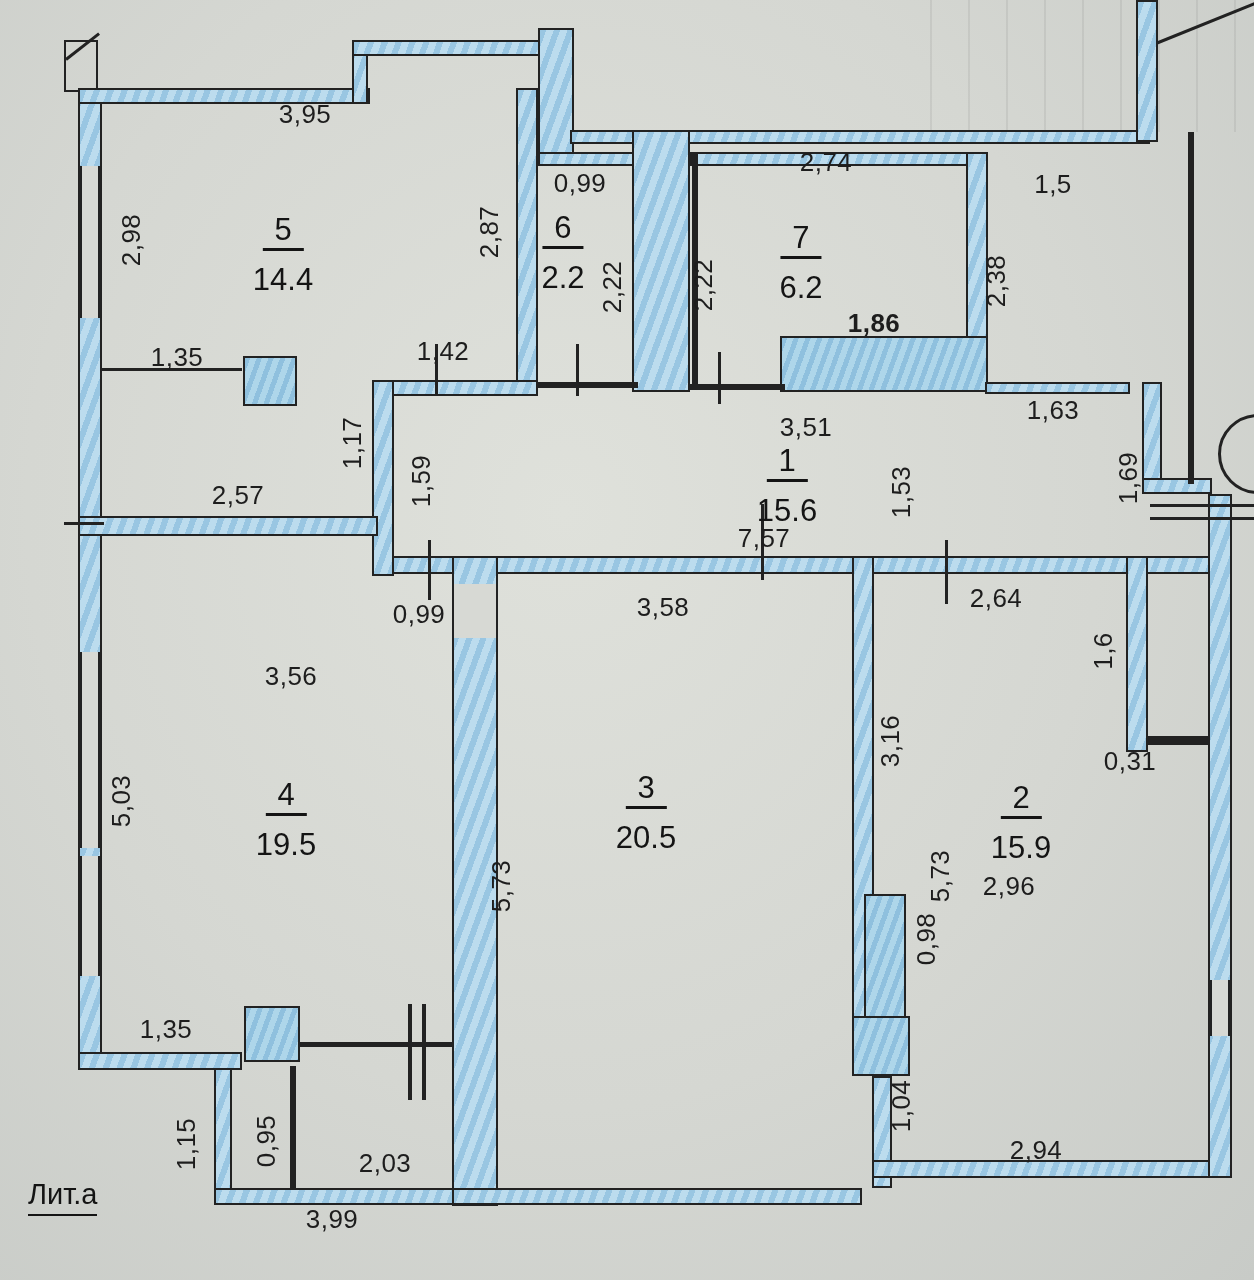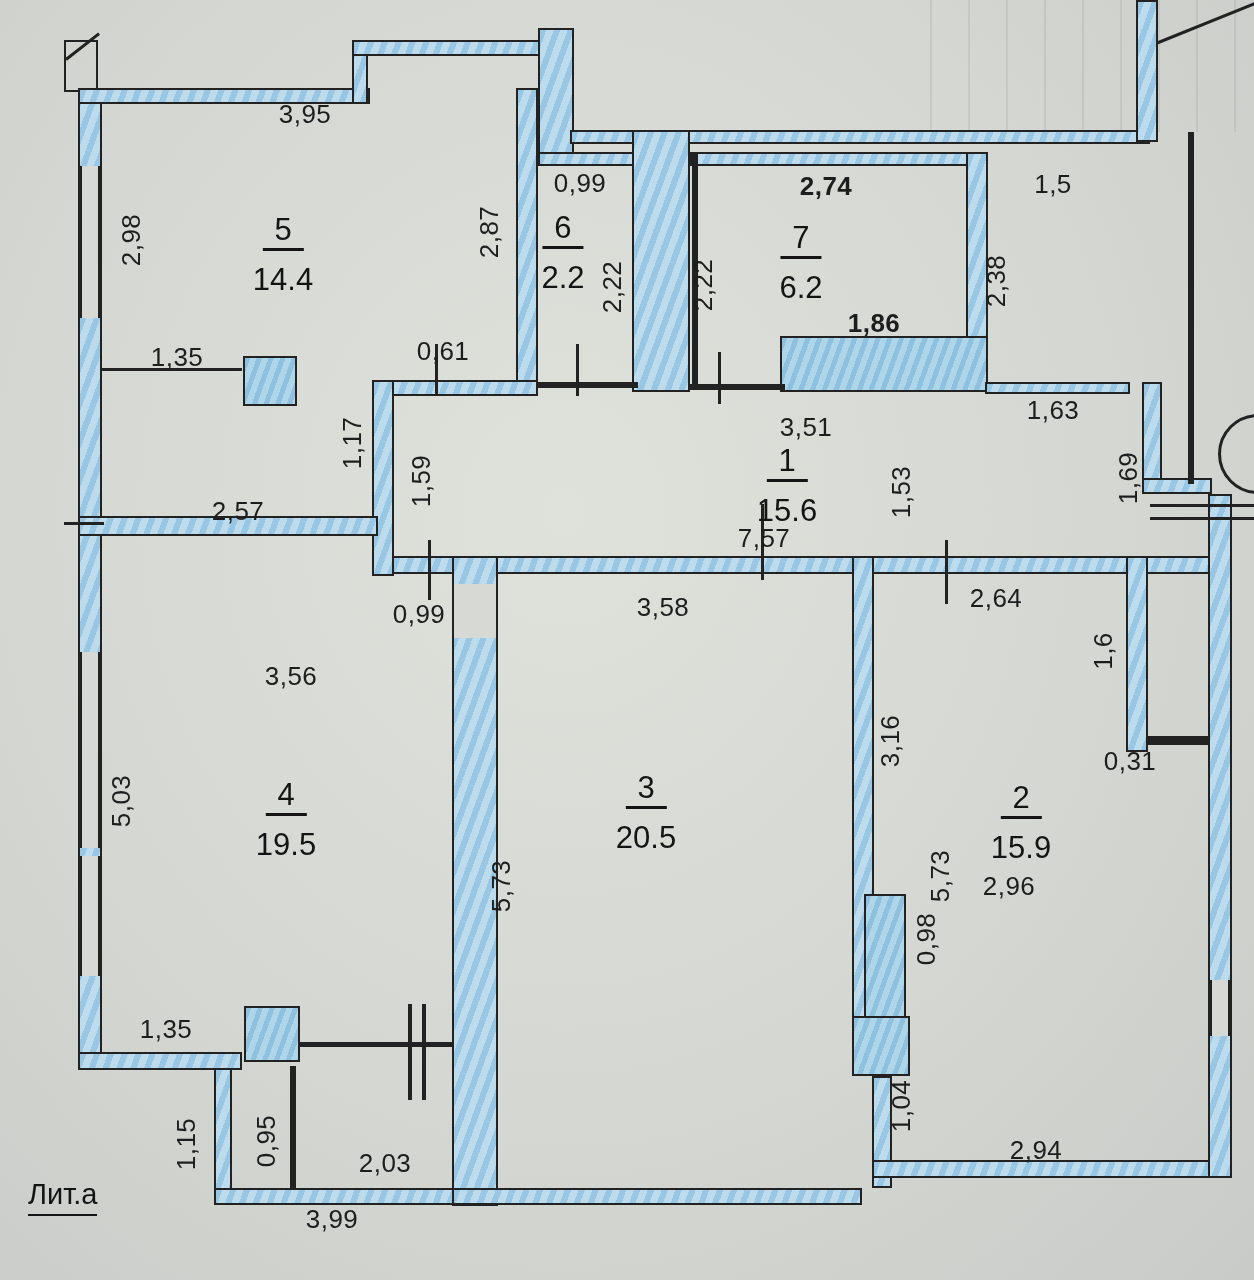--- a/index.html
+++ b/index.html
@@ -104,7 +104,7 @@
     <span class="dim v" style="left: 489px; top: 232px;">2,87</span>
     <span class="dim" style="left: 580px; top: 183px;">0,99</span>
     <span class="dim v" style="left: 612px; top: 287px;">2,22</span>
-    <span class="dim" style="left: 826px; top: 186px; font-weight: bold;">2,74</span>
+    <span class="dim" style="left: 826px; top: 162px;">2,74</span>
     <span class="dim" style="left: 1053px; top: 184px;">1,5</span>
     <span class="dim v" style="left: 703px; top: 285px;">2,22</span>
     <span class="dim v" style="left: 996px; top: 281px;">2,38</span>

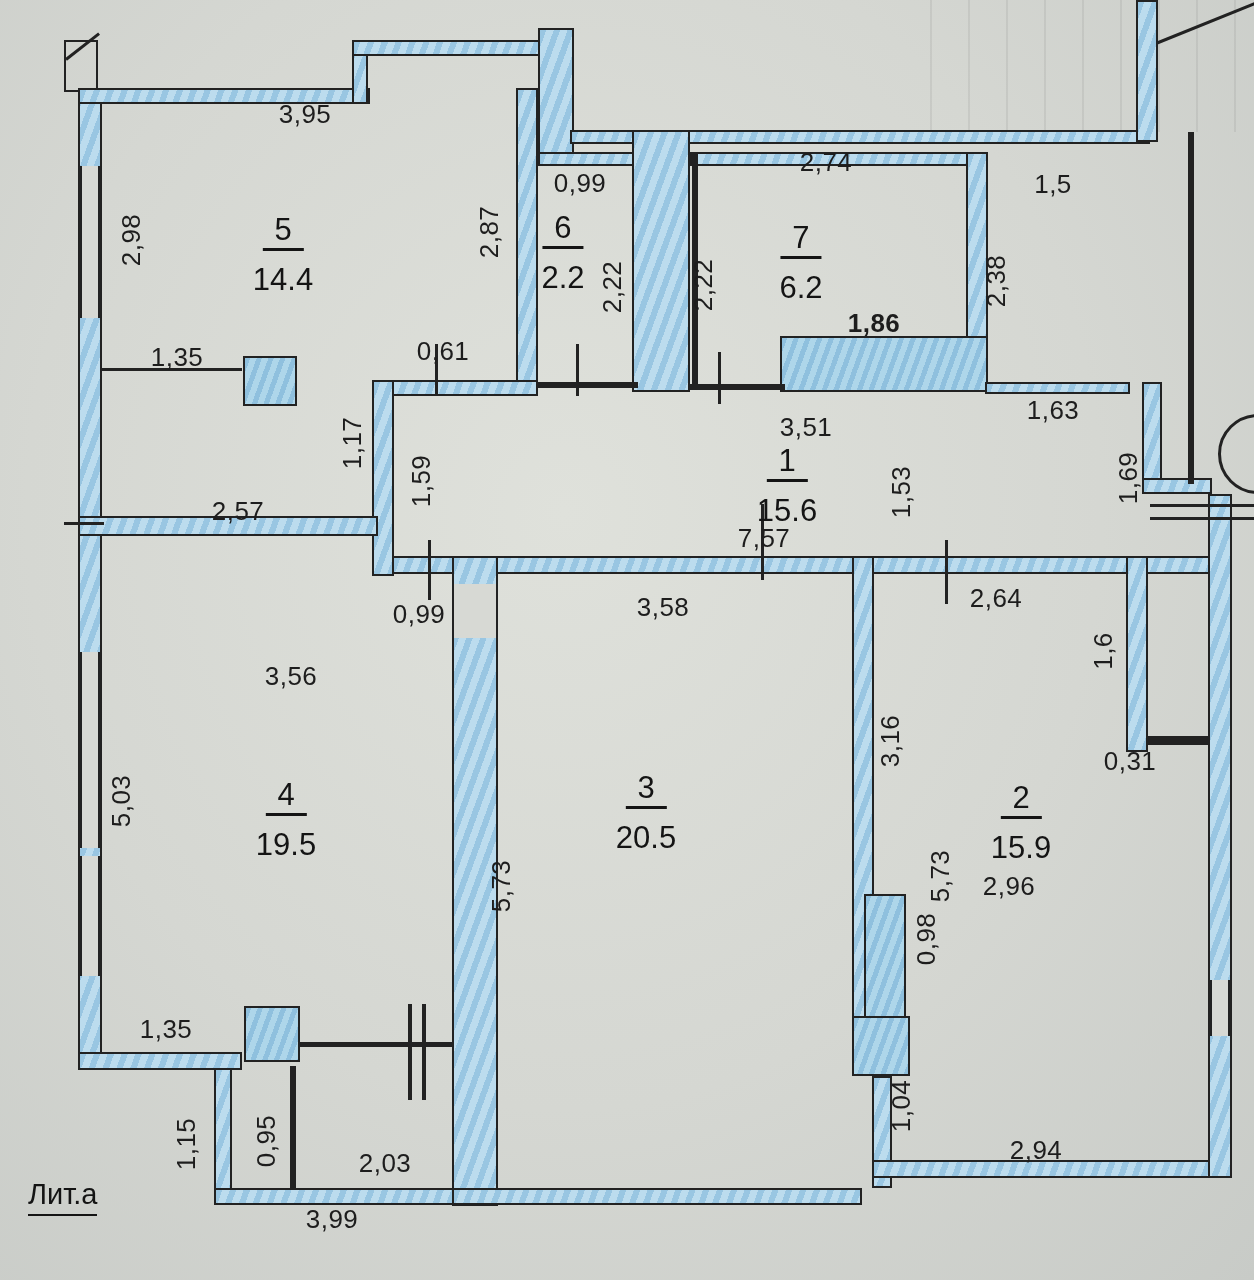--- a/index.html
+++ b/index.html
@@ -110,7 +110,7 @@
     <span class="dim v" style="left: 996px; top: 281px;">2,38</span>
     <span class="dim" style="left: 874px; top: 323px; font-weight: bold;">1,86</span>
     <span class="dim" style="left: 177px; top: 357px;">1,35</span>
-    <span class="dim" style="left: 443px; top: 351px;">0,61</span>
+    <span class="dim" style="left: 443px; top: 351px;">1,42</span>
     <span class="dim v" style="left: 352px; top: 443px;">1,17</span>
     <span class="dim v" style="left: 421px; top: 481px;">1,59</span>
     <span class="dim" style="left: 238px; top: 495px; margin-top: 16px;">2,57</span>

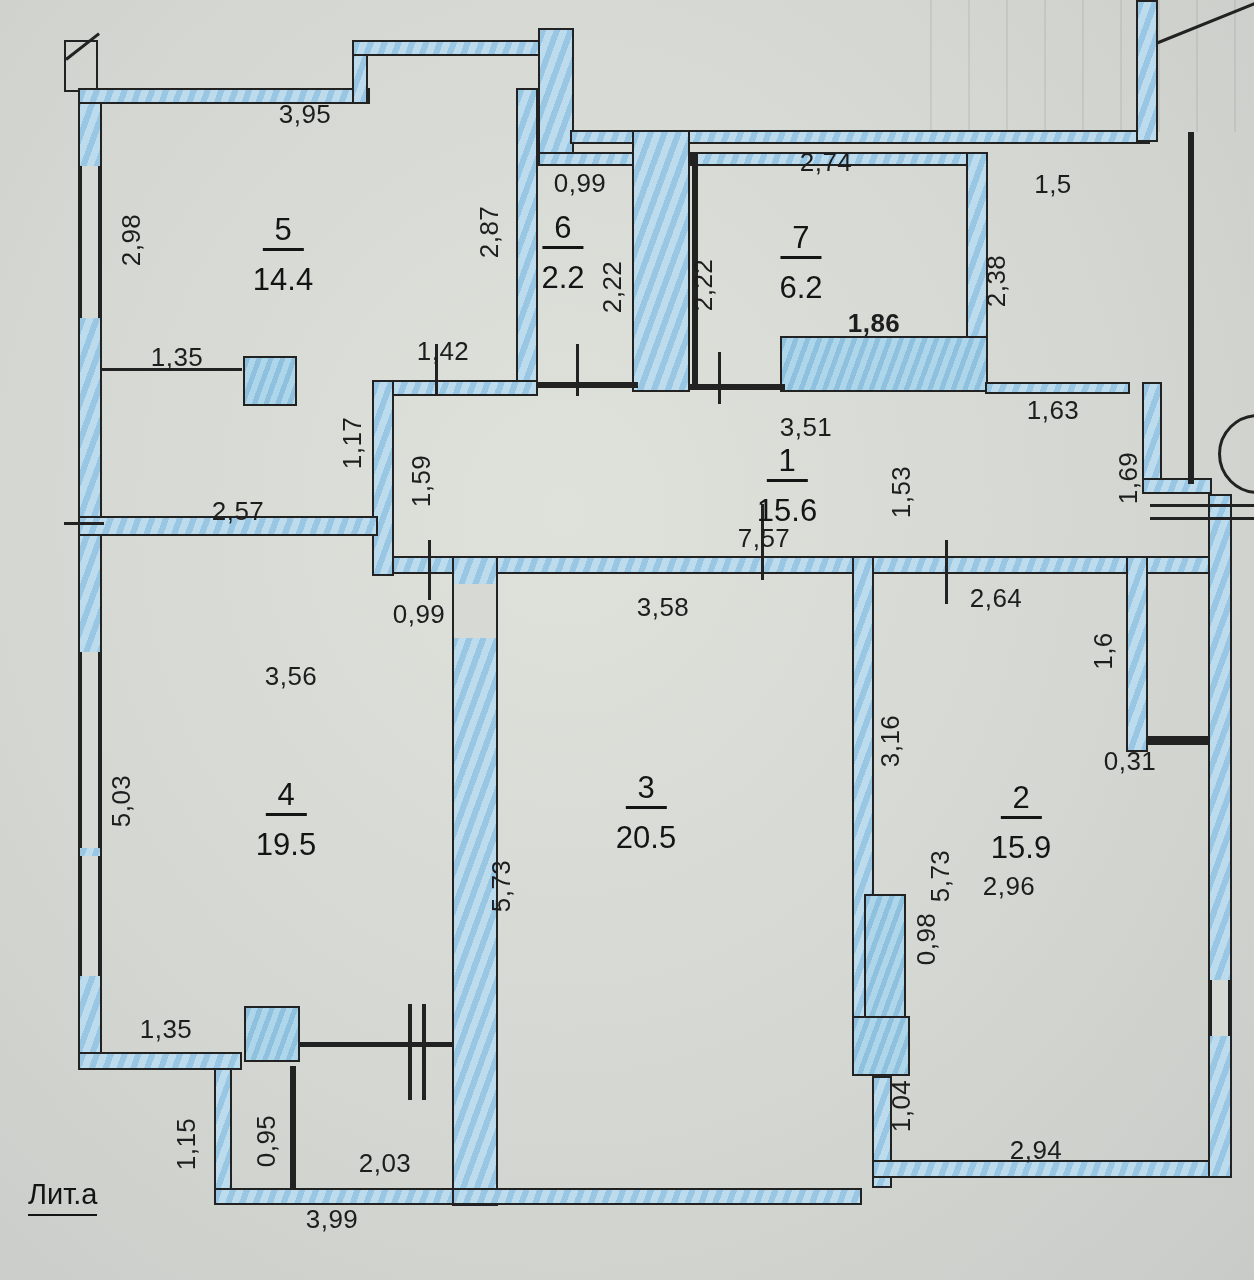--- a/index.html
+++ b/index.html
@@ -113,7 +113,7 @@
     <span class="dim" style="left: 443px; top: 351px;">1,42</span>
     <span class="dim v" style="left: 352px; top: 443px;">1,17</span>
     <span class="dim v" style="left: 421px; top: 481px;">1,59</span>
-    <span class="dim" style="left: 238px; top: 495px; margin-top: 16px;">2,57</span>
+    <span class="dim" style="left: 238px; top: 495px;">2,57</span>
     <span class="dim" style="left: 806px; top: 427px;">3,51</span>
     <span class="dim" style="left: 1053px; top: 410px;">1,63</span>
     <span class="dim v" style="left: 1128px; top: 478px;">1,69</span>

